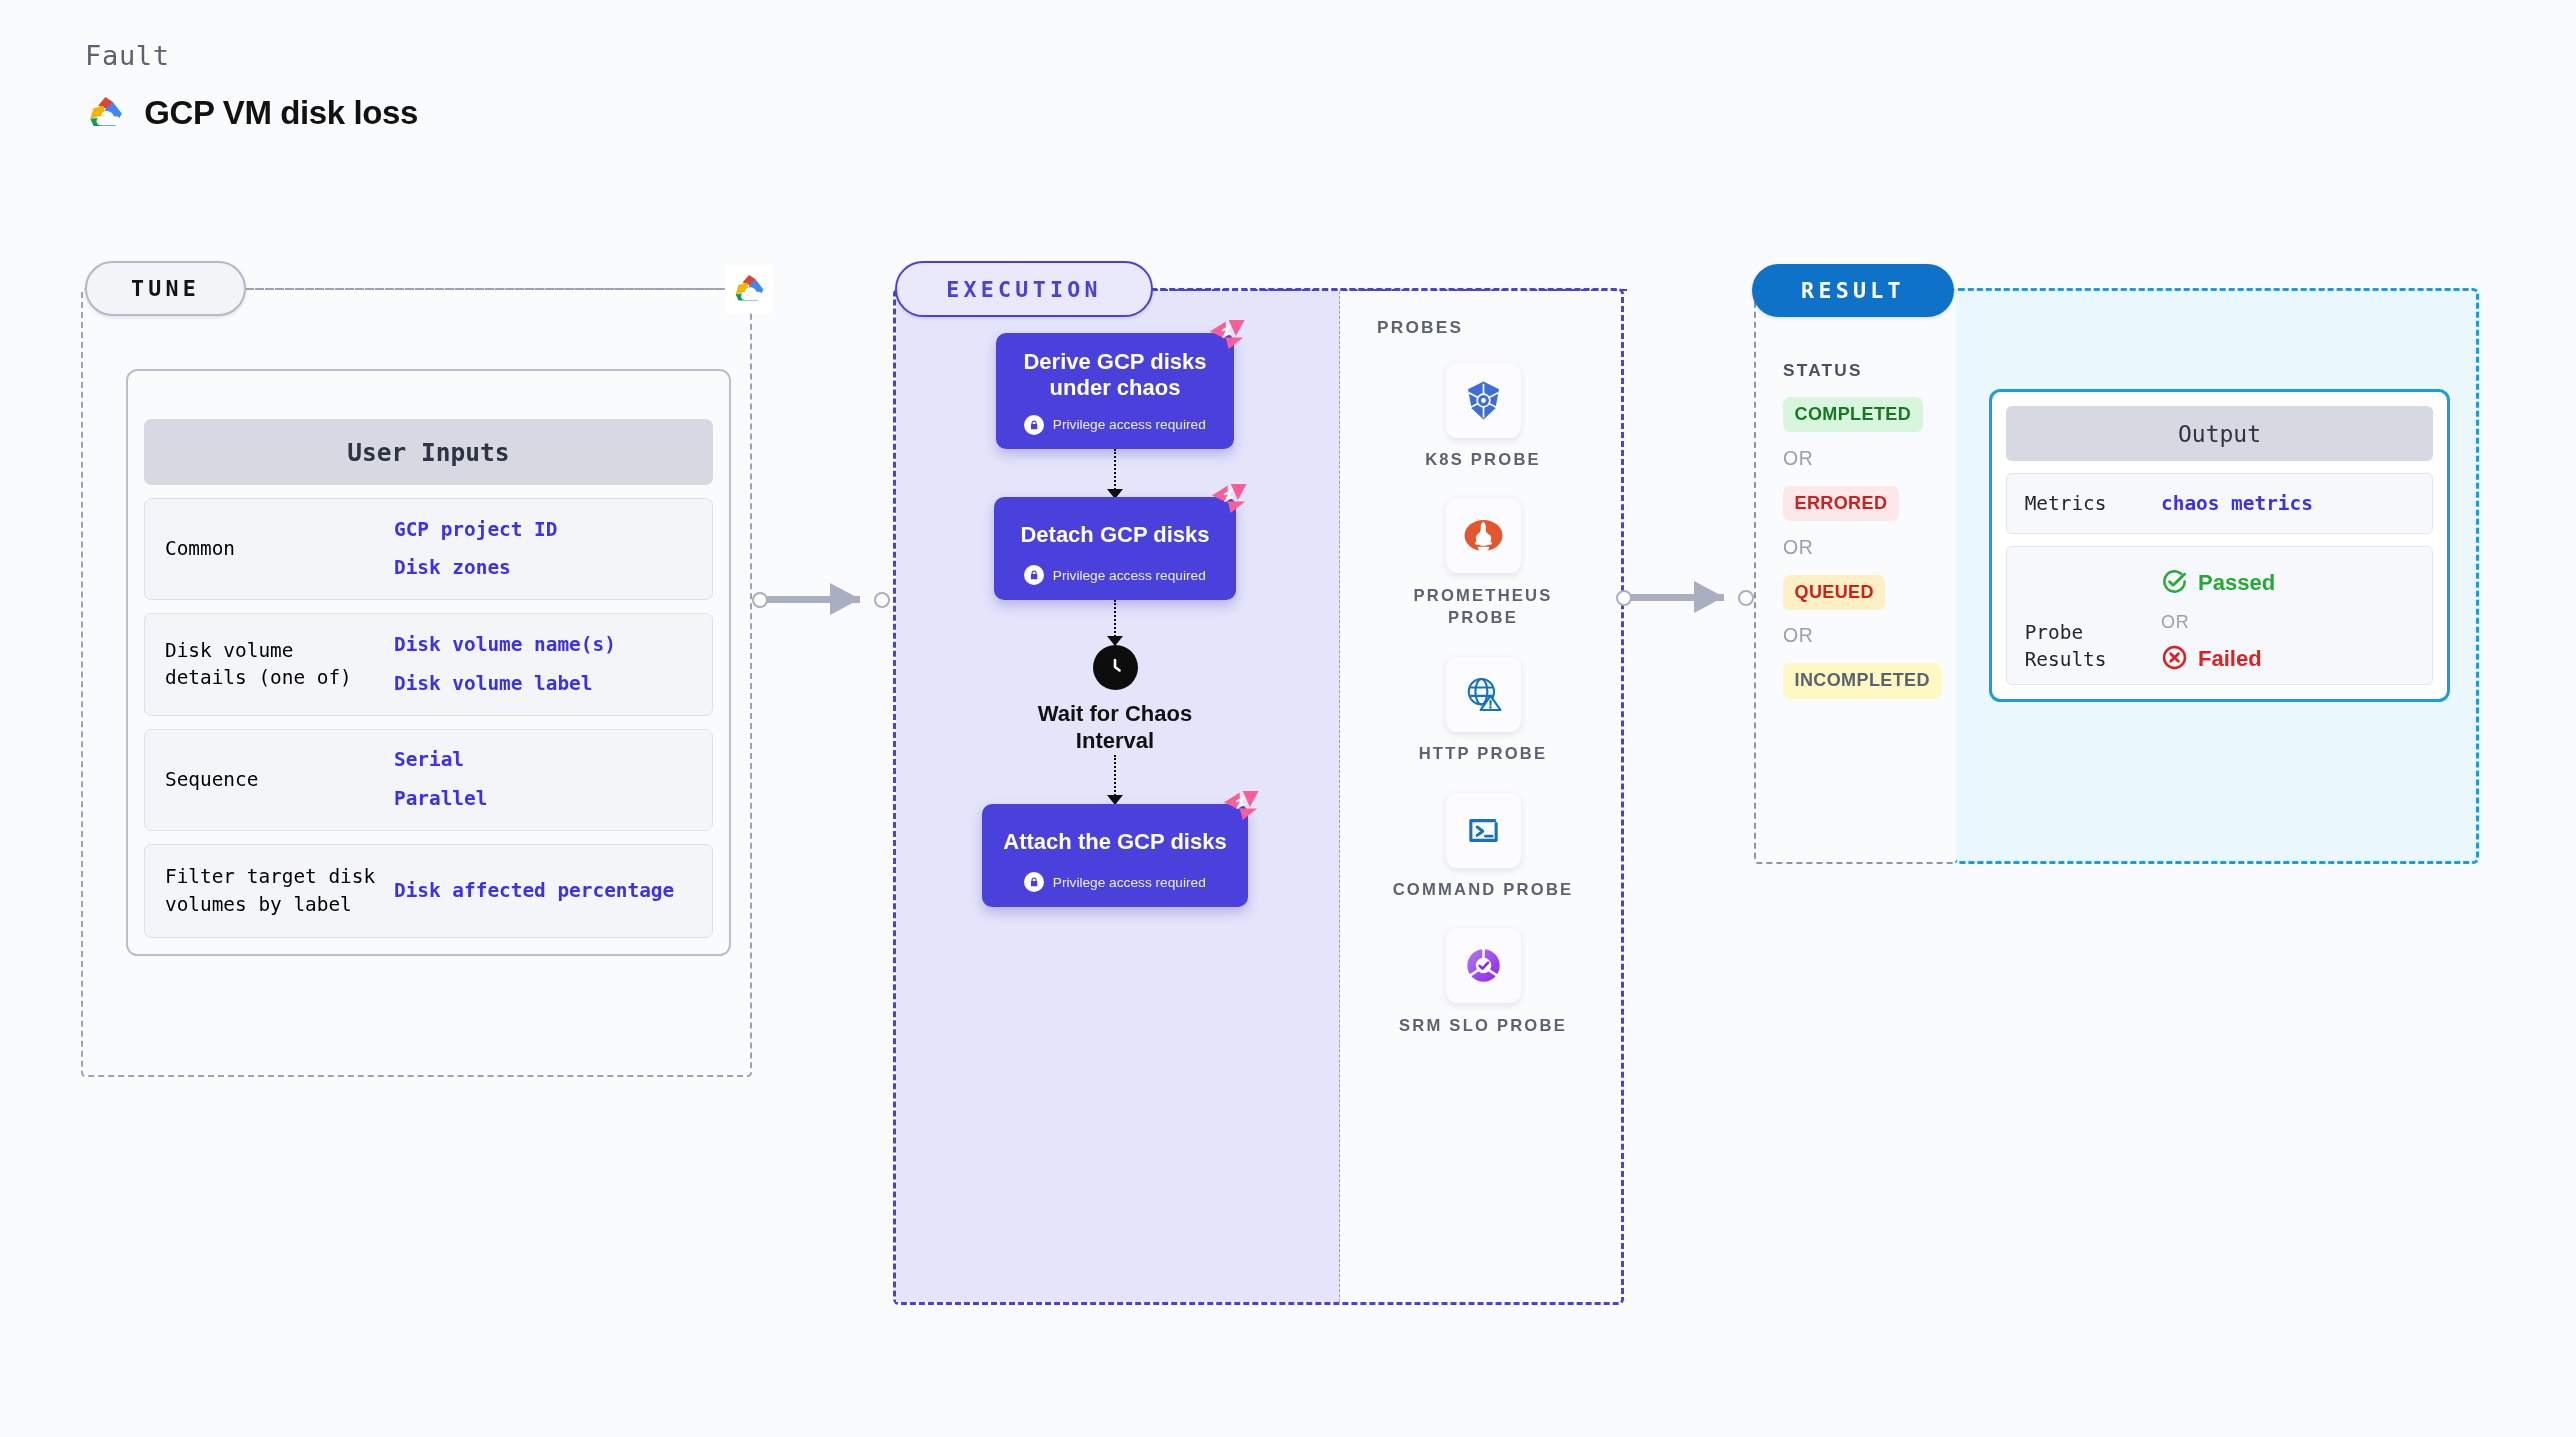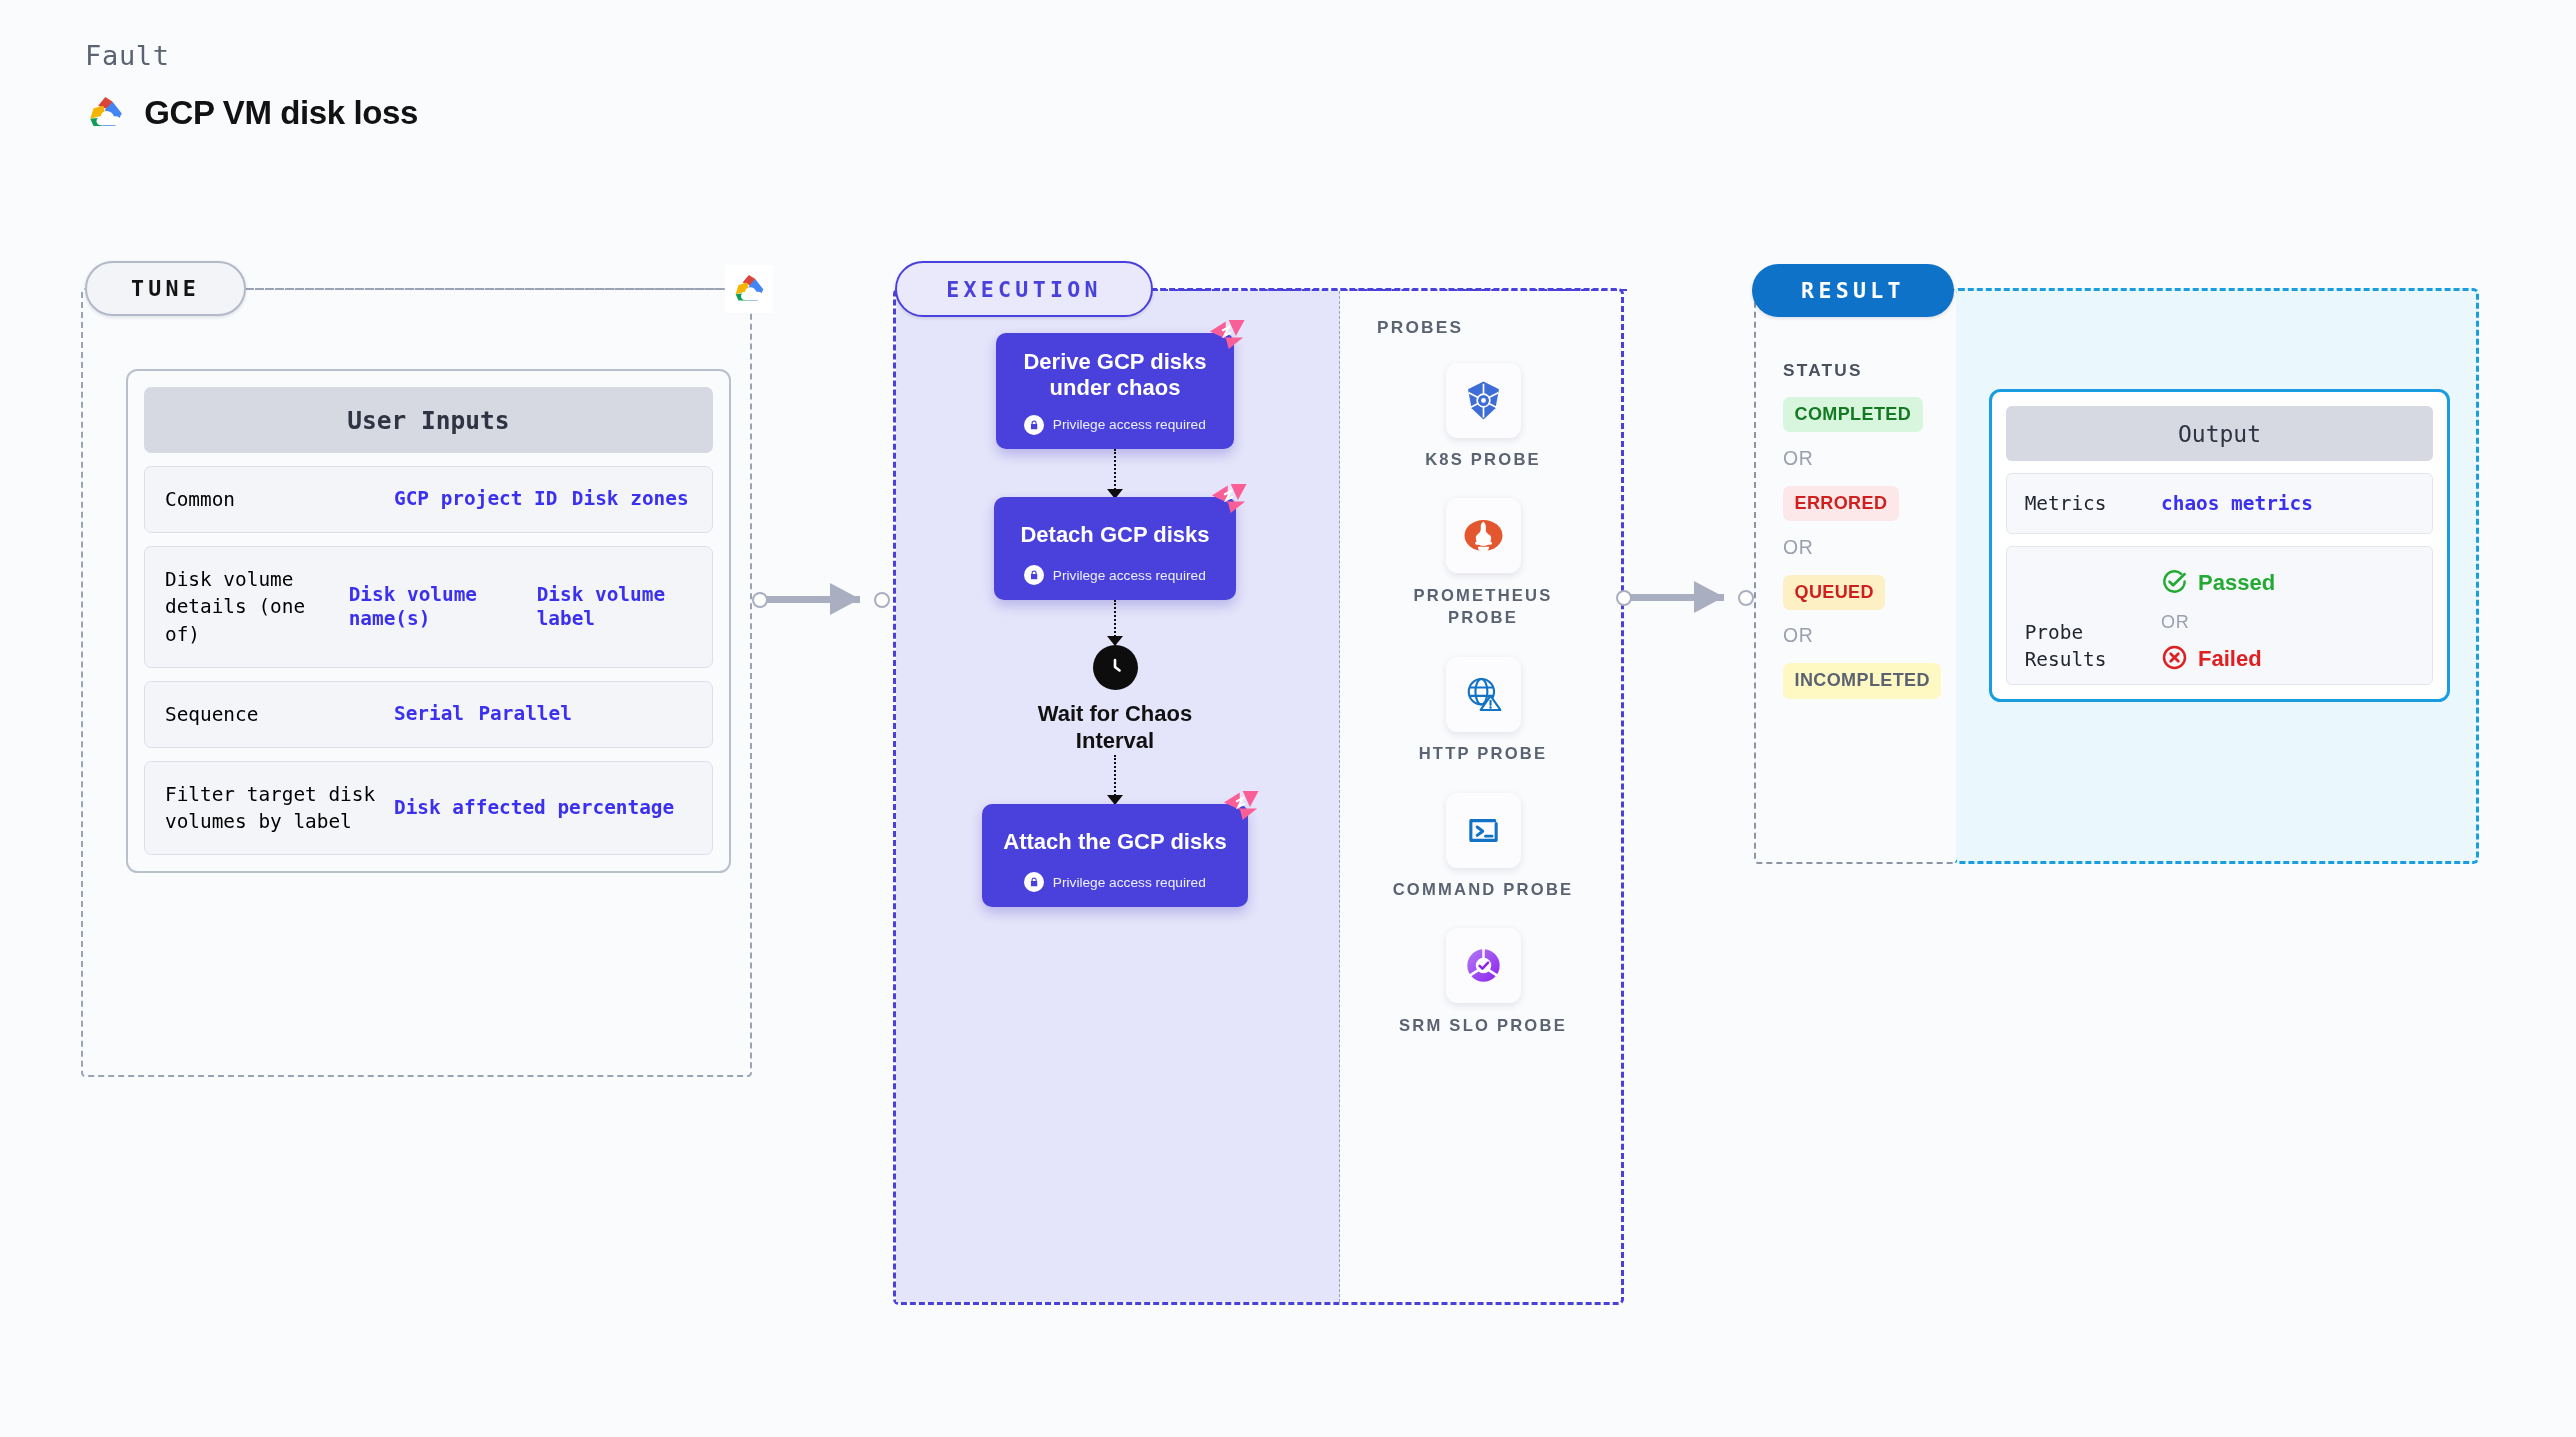--- a/index.html
+++ b/index.html
@@ -64,7 +64,7 @@
     background: #d6d8e2; border-radius: 7.2px; height: 66px;
     display: flex; align-items: center; justify-content: center;
     font-family: "DejaVu Sans Mono", monospace; font-size: 24.5px;
-    font-weight: 700; color: #2f3342;
+    font-weight: 700; color: #2f3342; margin-top: 32px;
   }
   .ui-row {
     background: #f4f5f9; border: 1.4px solid #dcdfe8; border-radius: 7.2px;

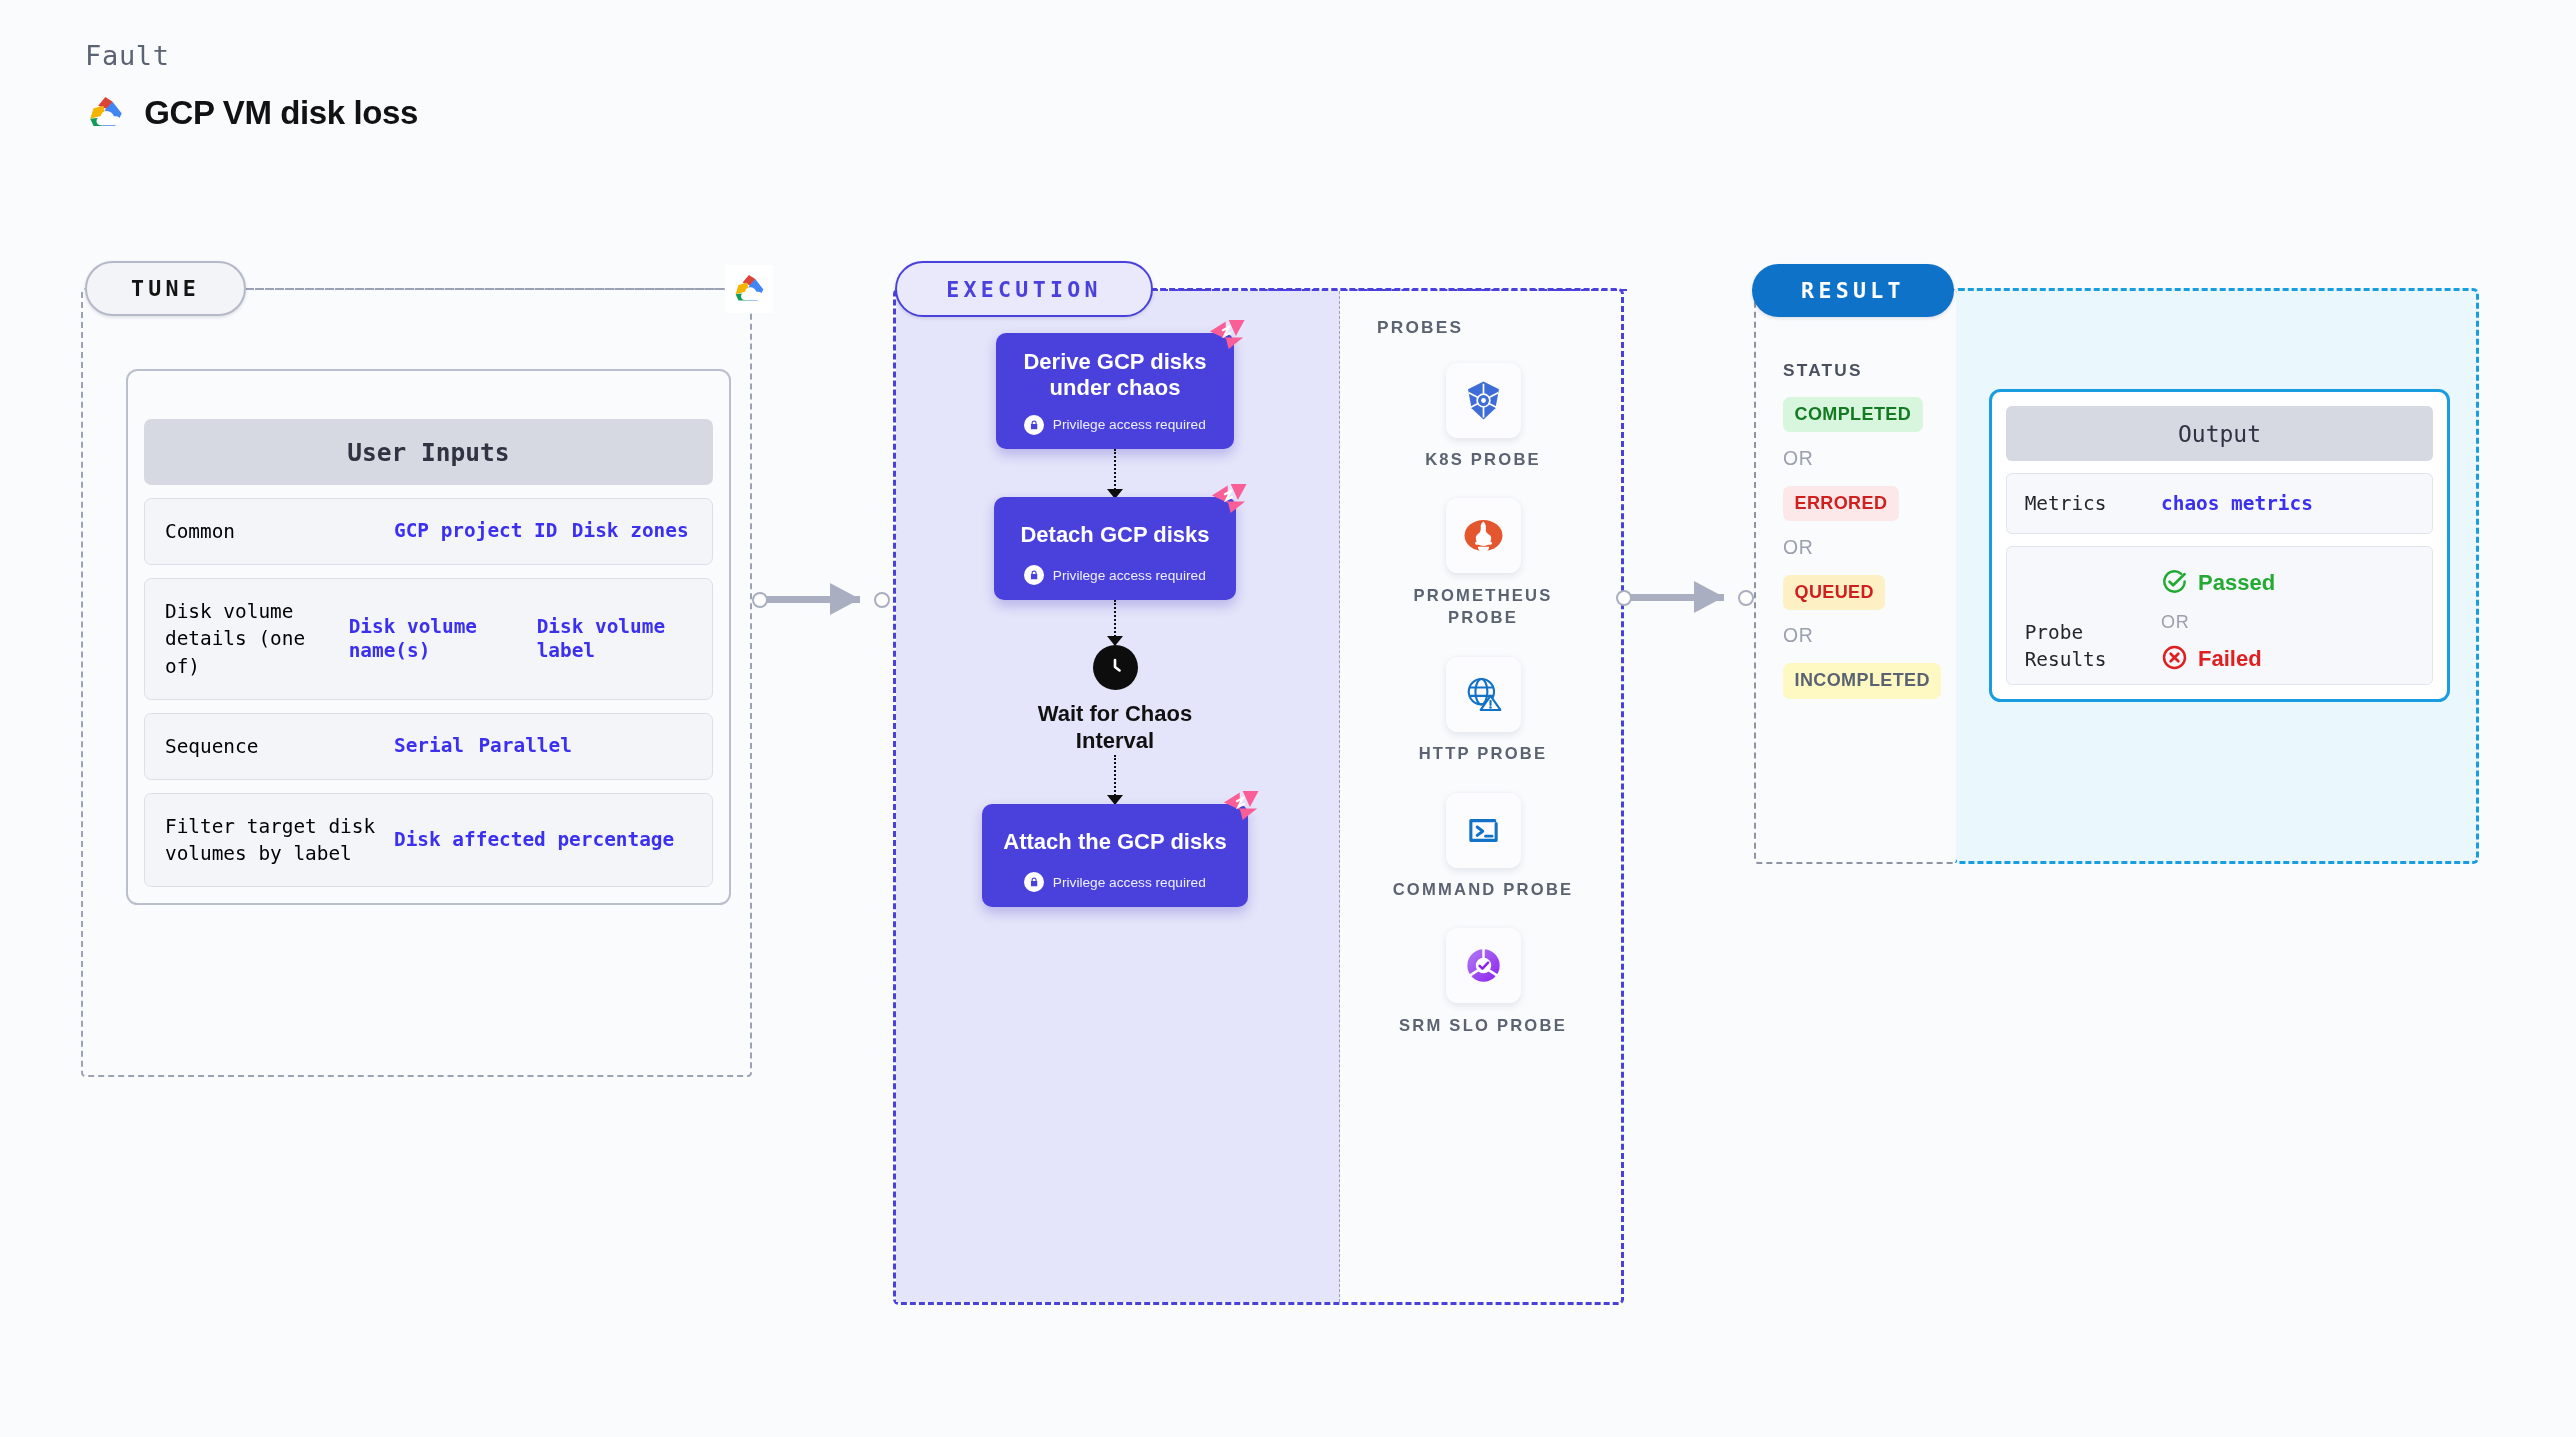--- a/index.html
+++ b/index.html
@@ -74,7 +74,7 @@
     font-family: "DejaVu Sans Mono", monospace; font-size: 19.4px;
     color: #000000; width: 216px; line-height: 1.42;
   }
-  .ui-row-values { display: flex; flex-direction: row; gap: 14.4px; }
+  .ui-row-values { display: flex; flex-direction: column; gap: 14.4px; }
   .ui-val {
     font-family: "DejaVu Sans Mono", monospace; font-size: 19.4px;
     color: #3b30f0; font-weight: 600; line-height: 1.25;

